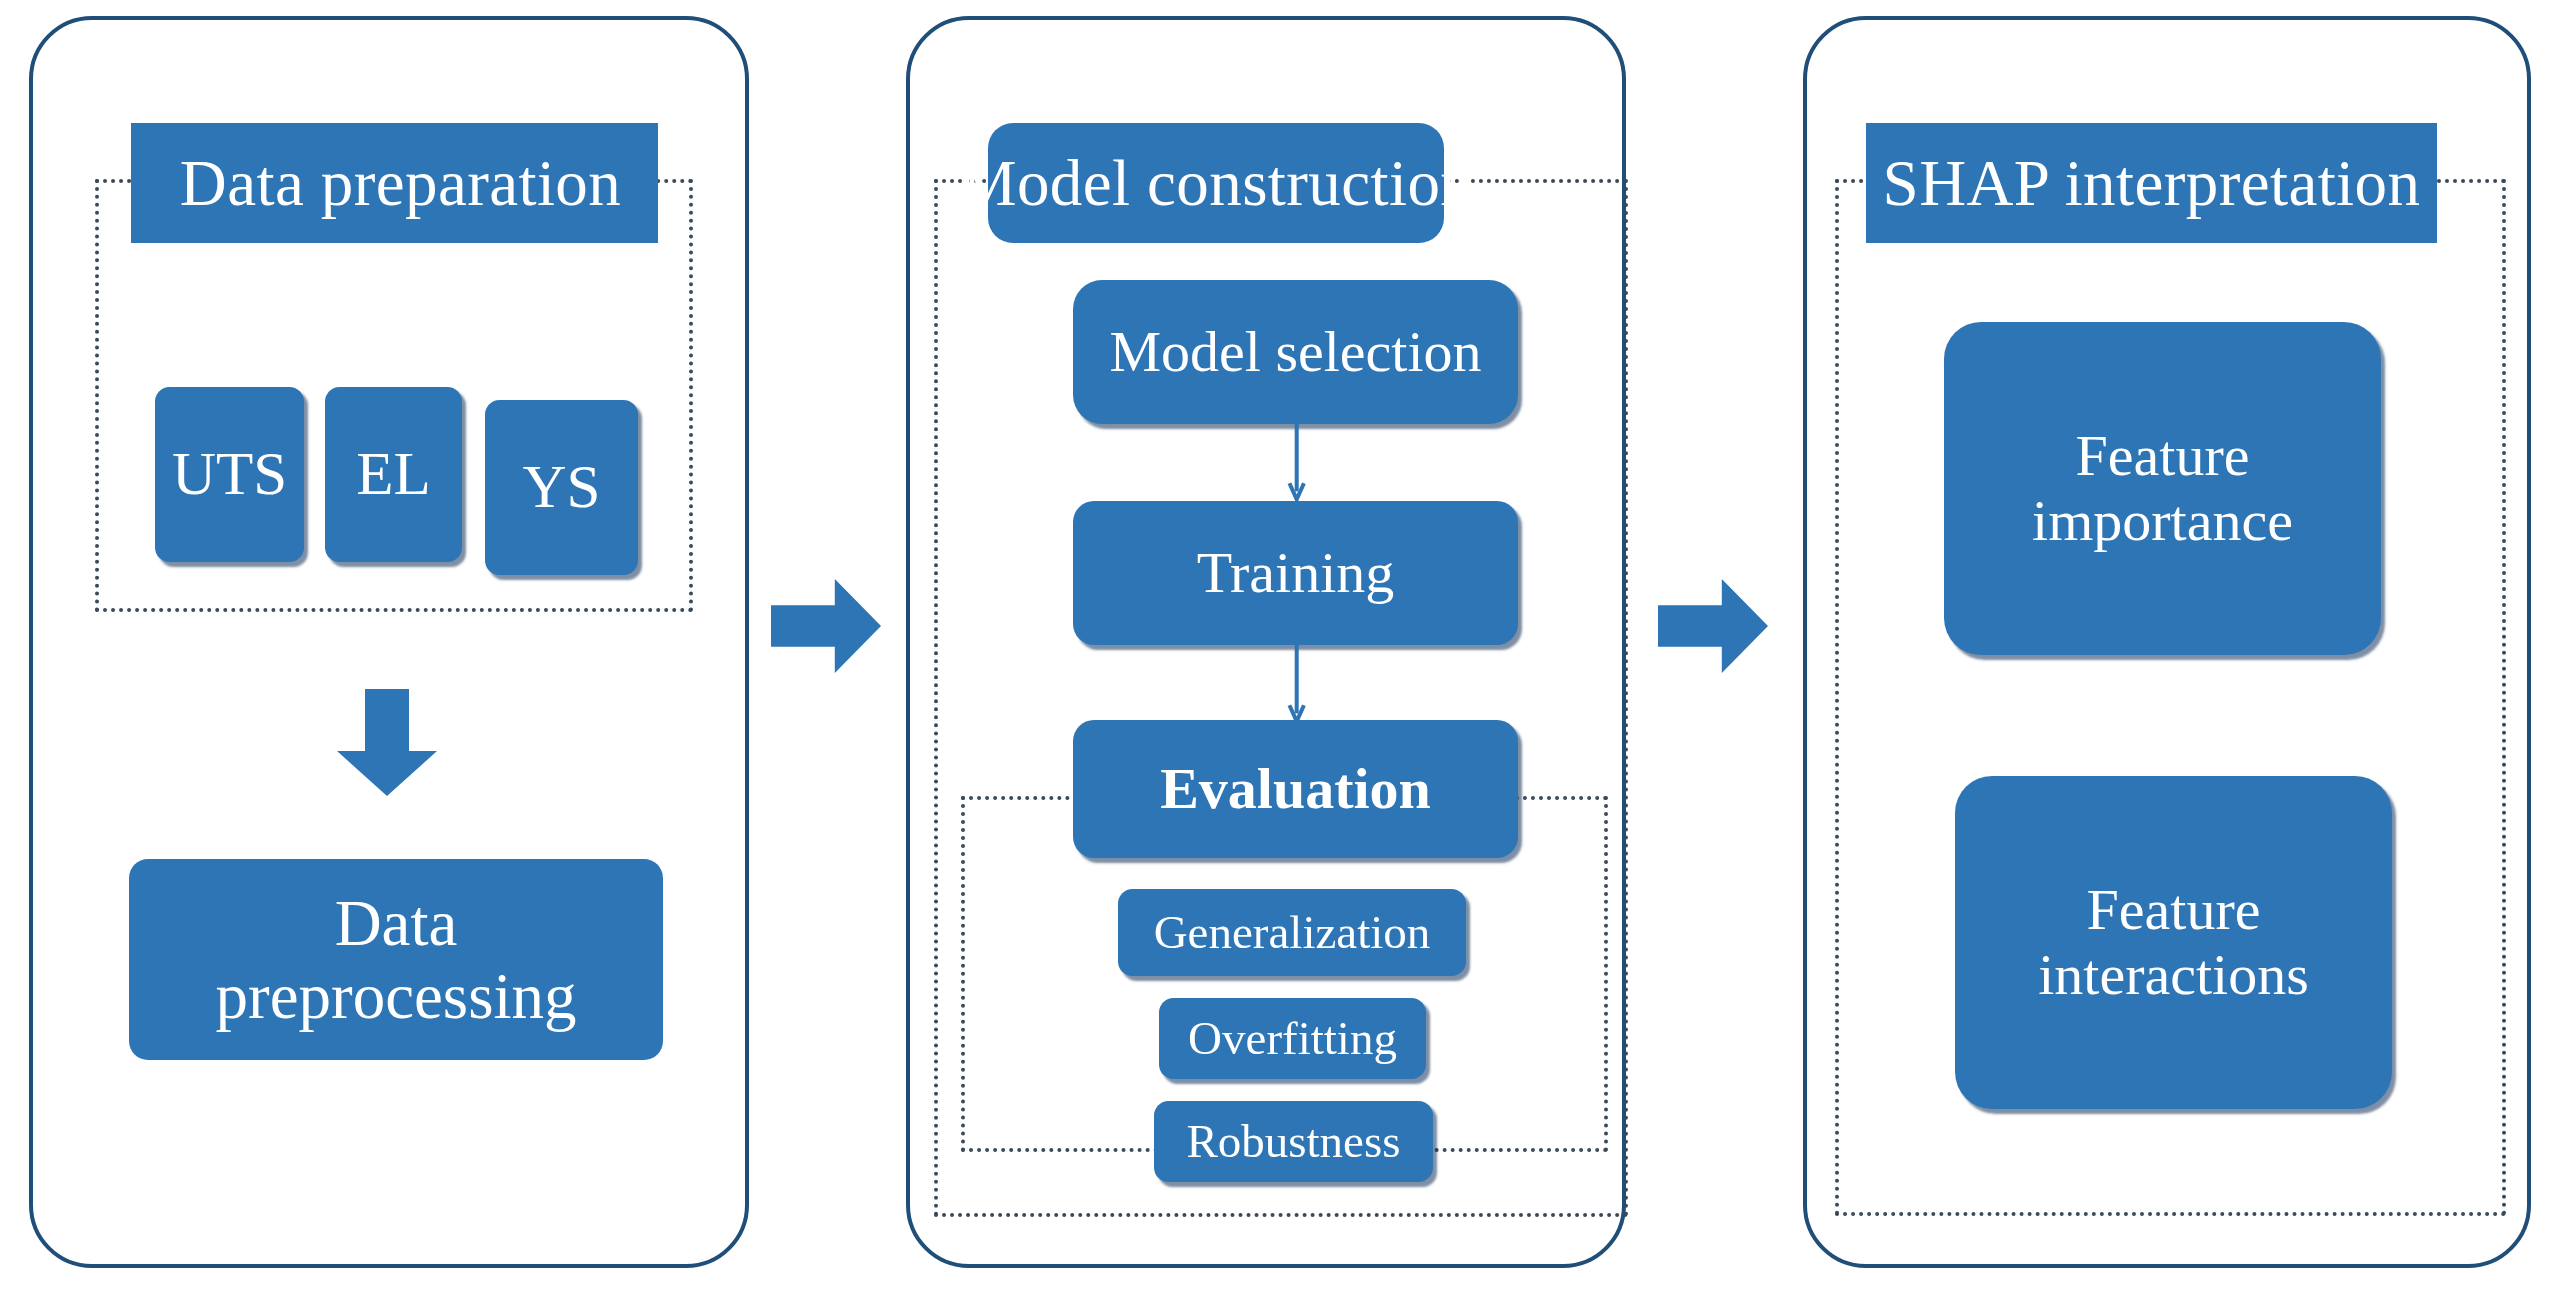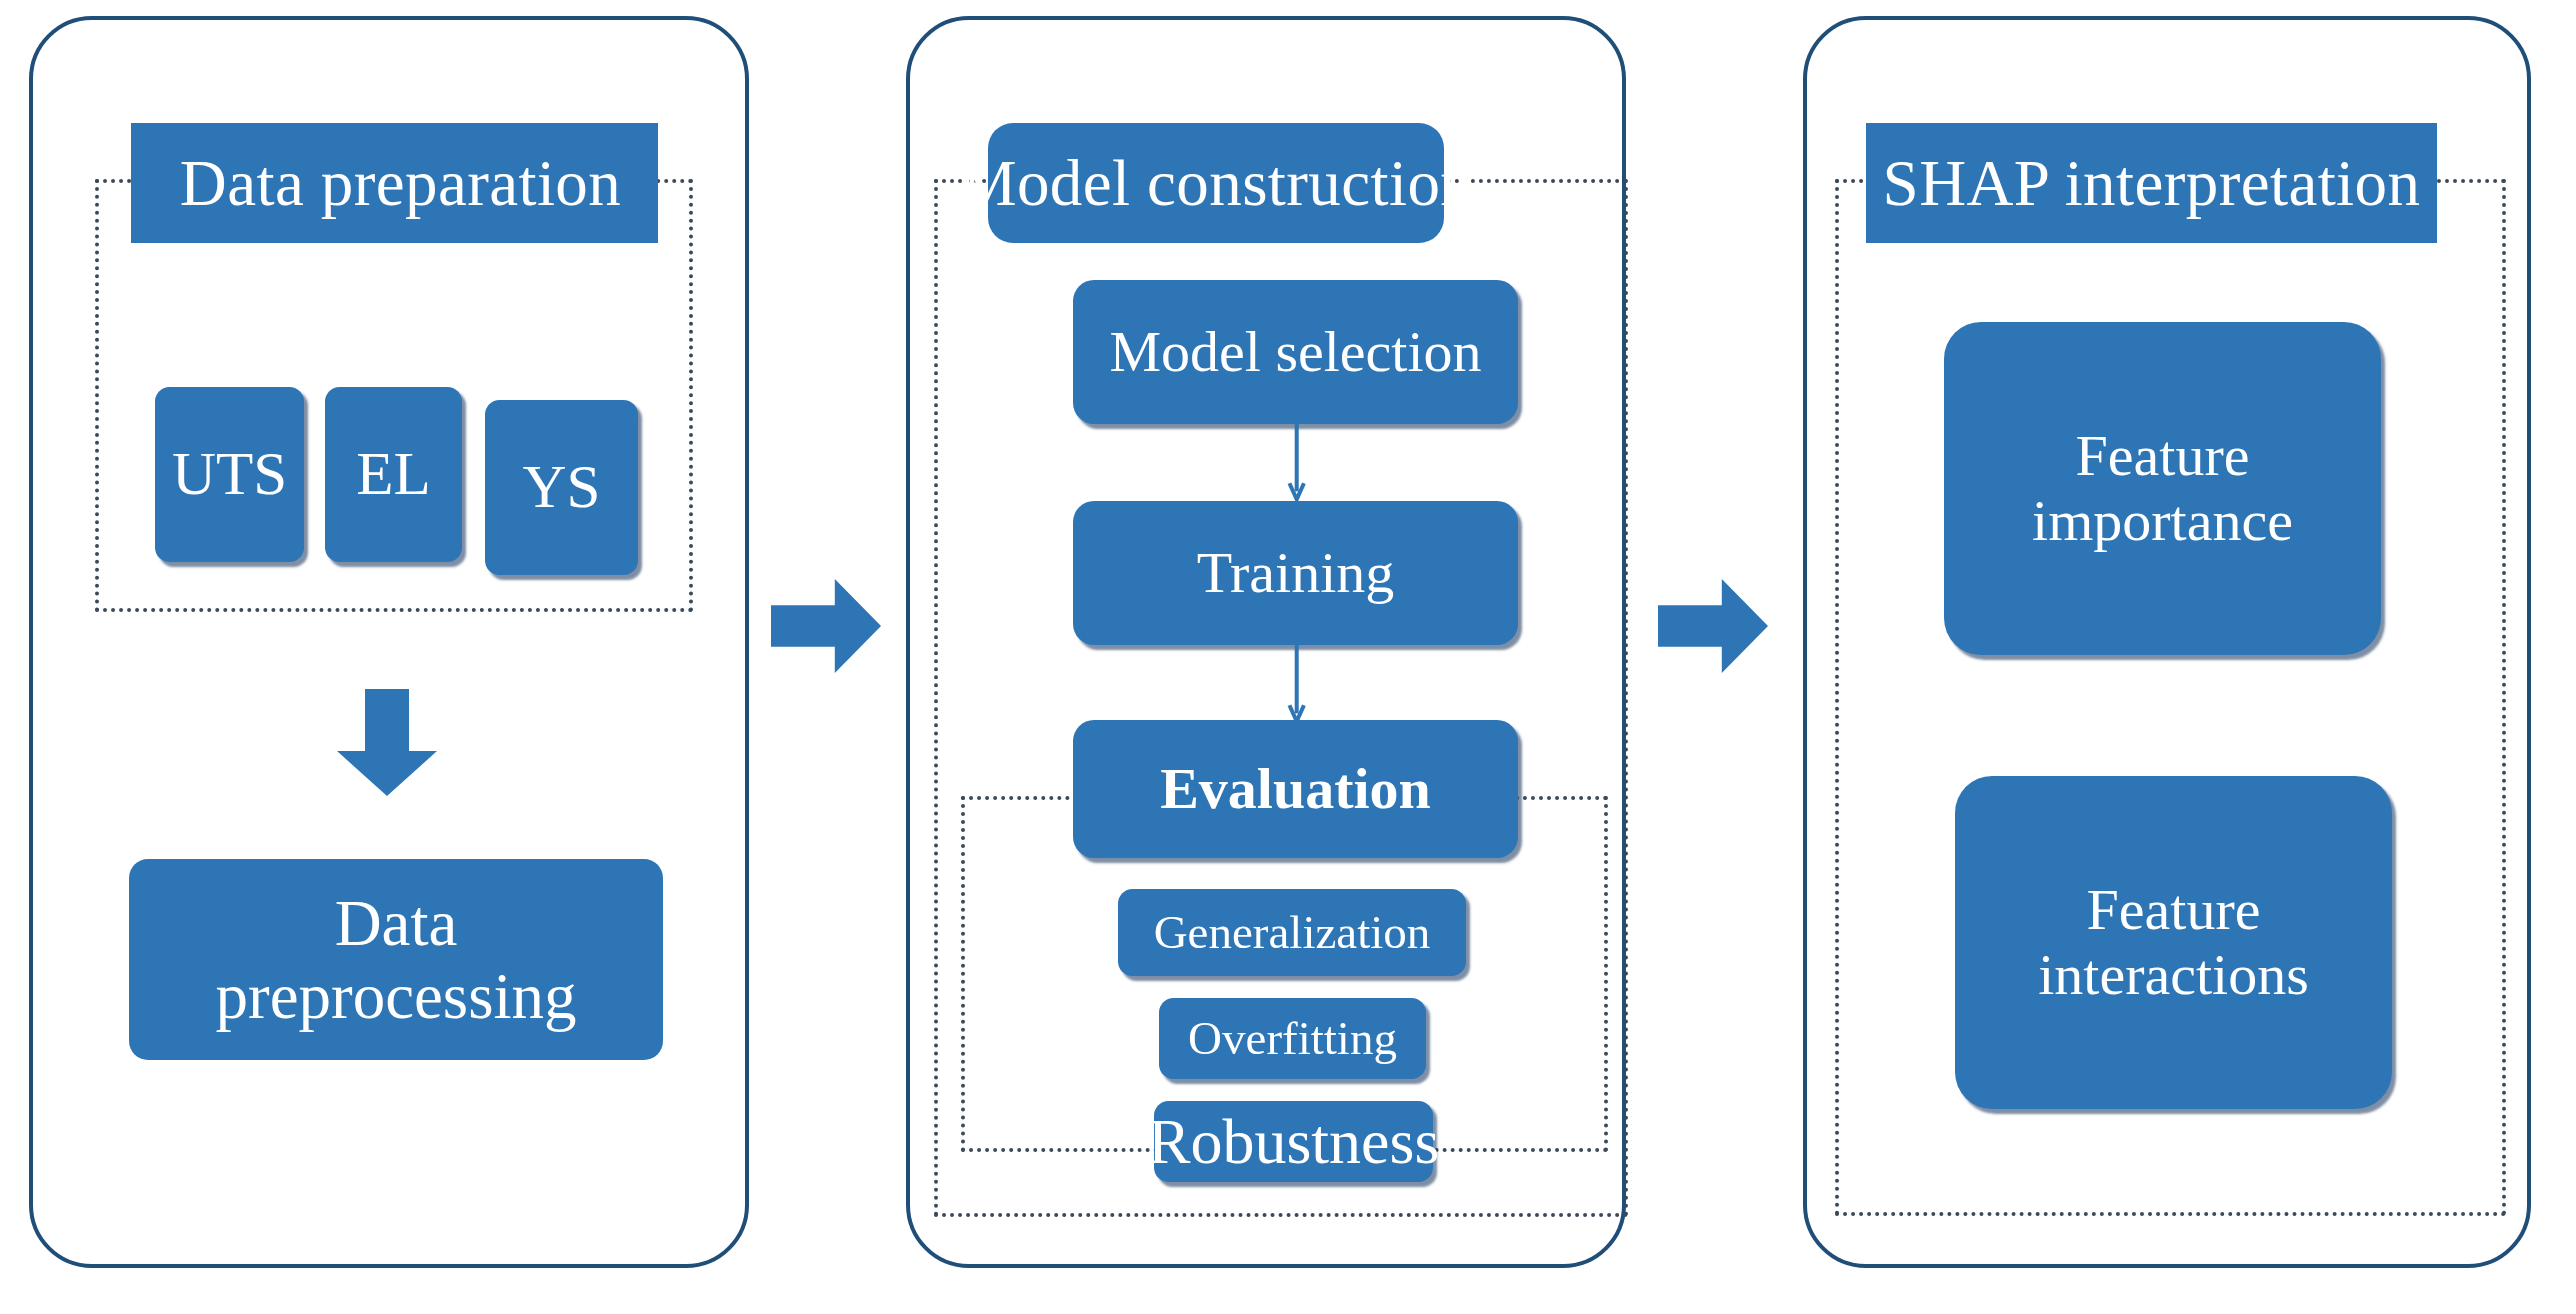--- a/index.html
+++ b/index.html
@@ -128,7 +128,7 @@
     <span>Model construction</span>
   </div>
 
-  <div class="node" style="left:1073px; top:280px; width:445px; height:144px; font-size:58px;">
+  <div class="node" style="left:1073px; top:280px; width:445px; height:144px; font-size:58px;border-radius:29px;">
     <span>Model selection</span>
   </div>
 

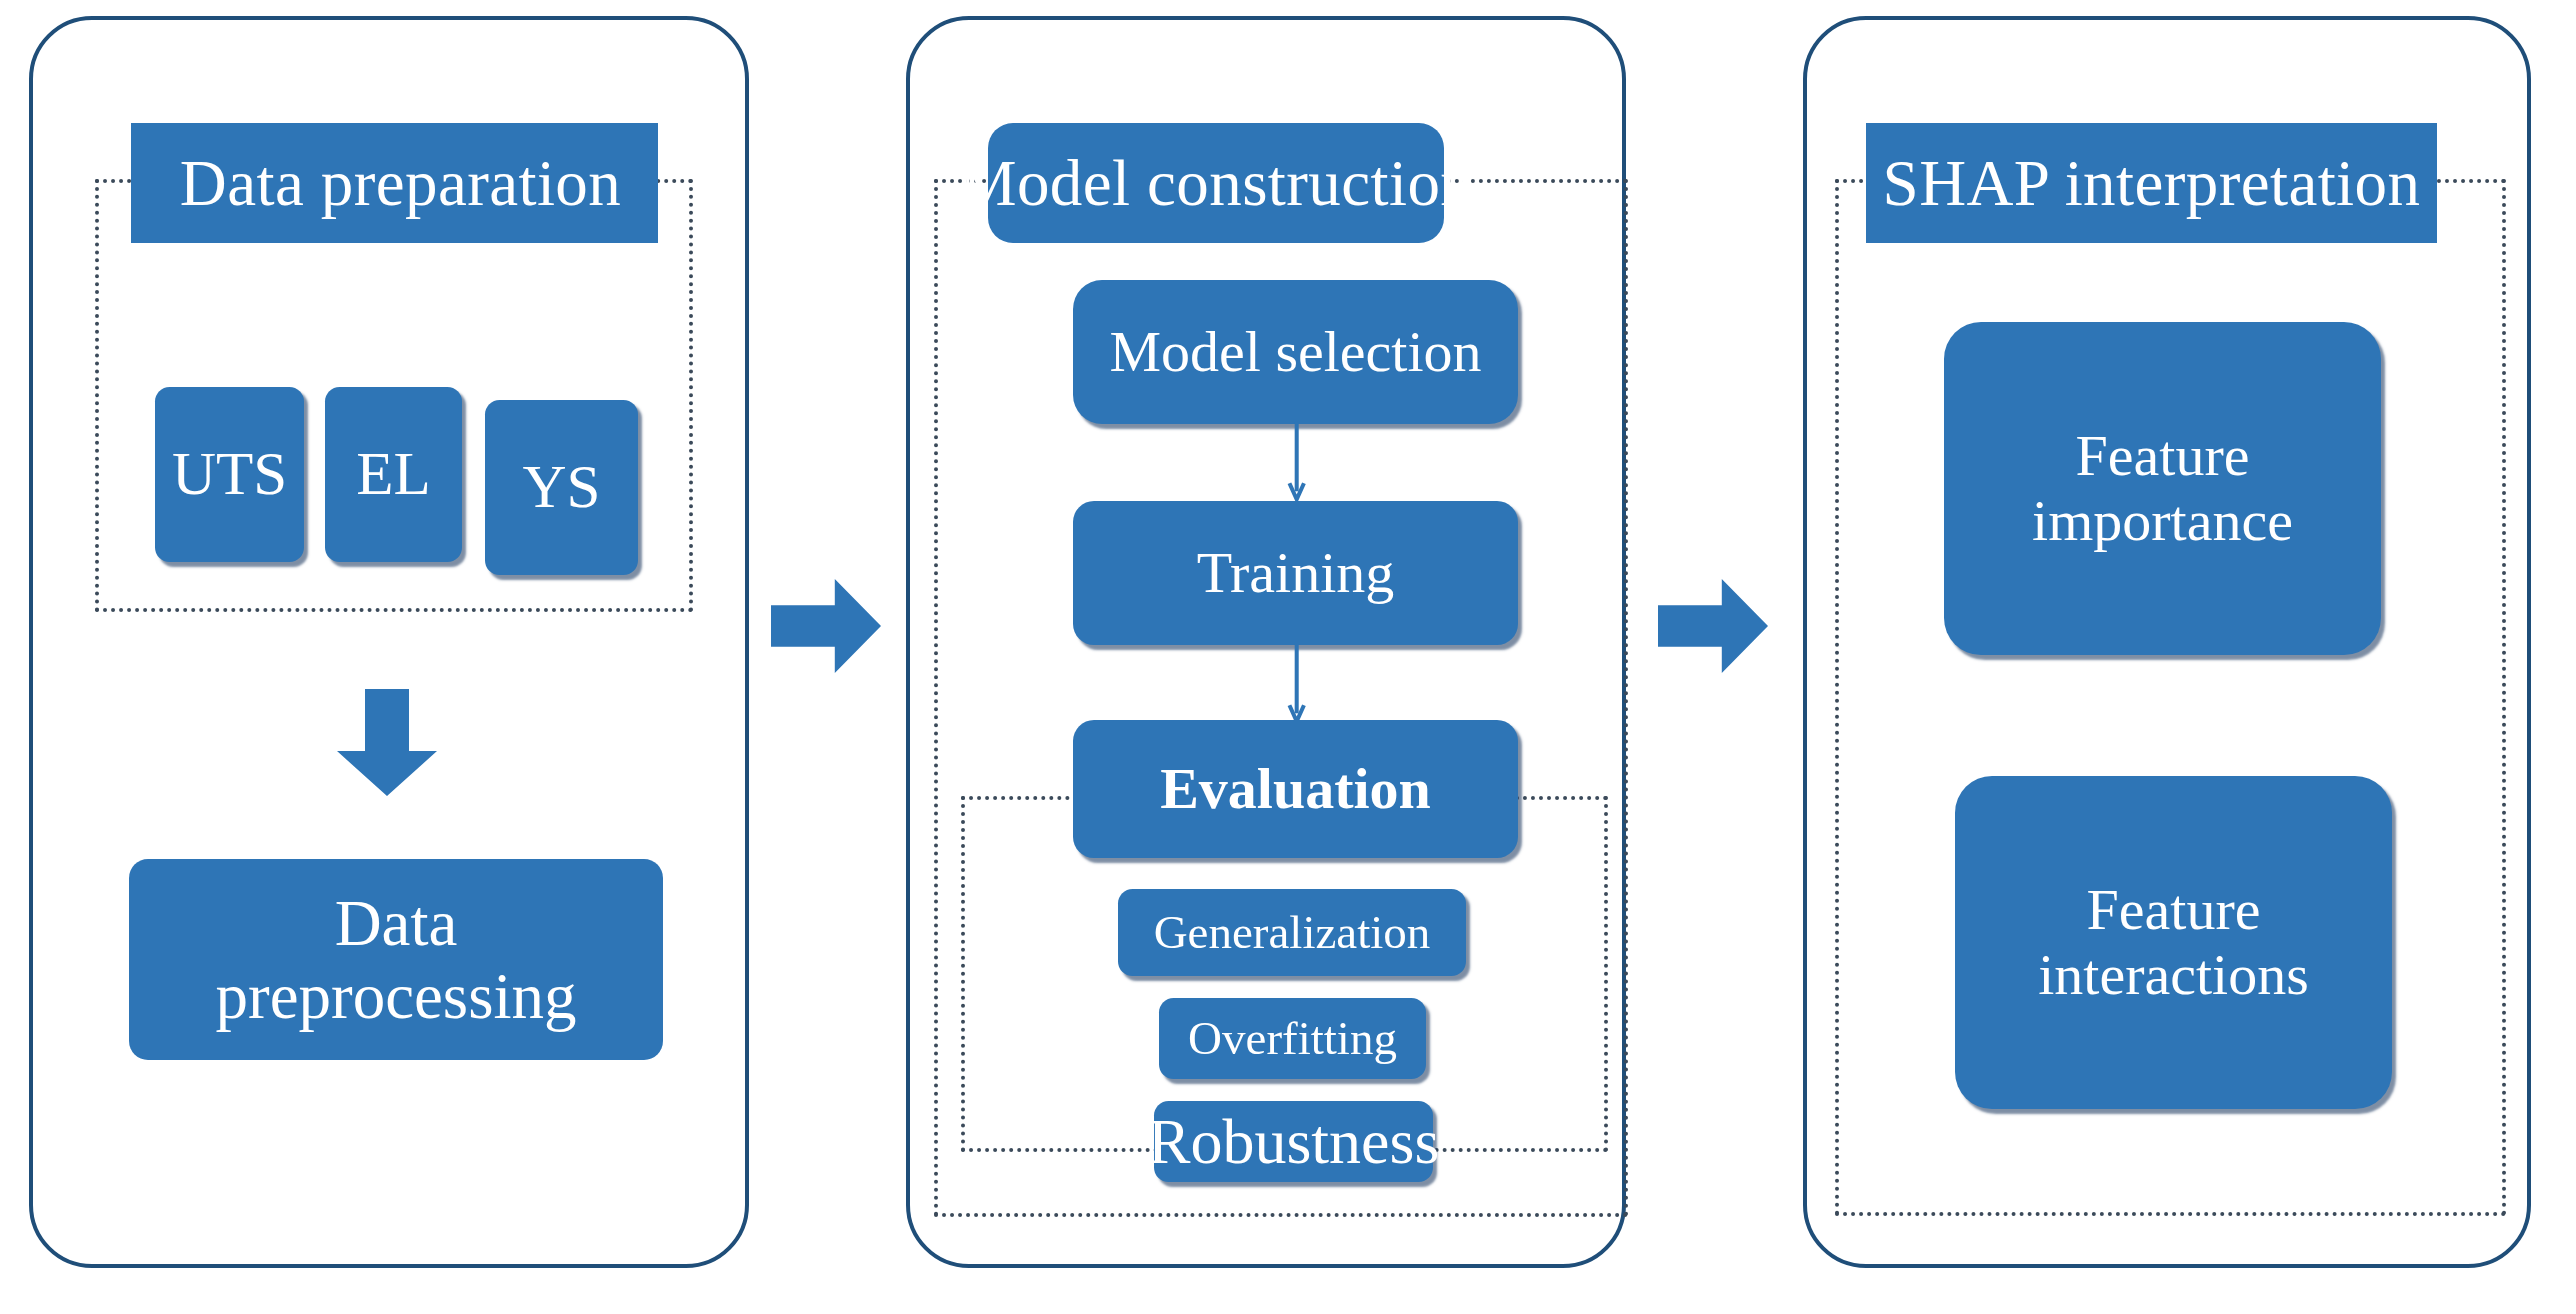--- a/index.html
+++ b/index.html
@@ -158,7 +158,7 @@
   <div class="node small-radius" style="left:1159px; top:998px; width:267px; height:81px; font-size:47px;">
     <span>Overfitting</span>
   </div>
-  <div class="node small-radius" style="left:1154px; top:1101px; width:279px; height:81px; font-size:64px;">
+  <div class="node small-radius" style="left:1154px; top:1101px; width:279px; height:81px; font-size:47px;">
     <span>Robustness</span>
   </div>
 

